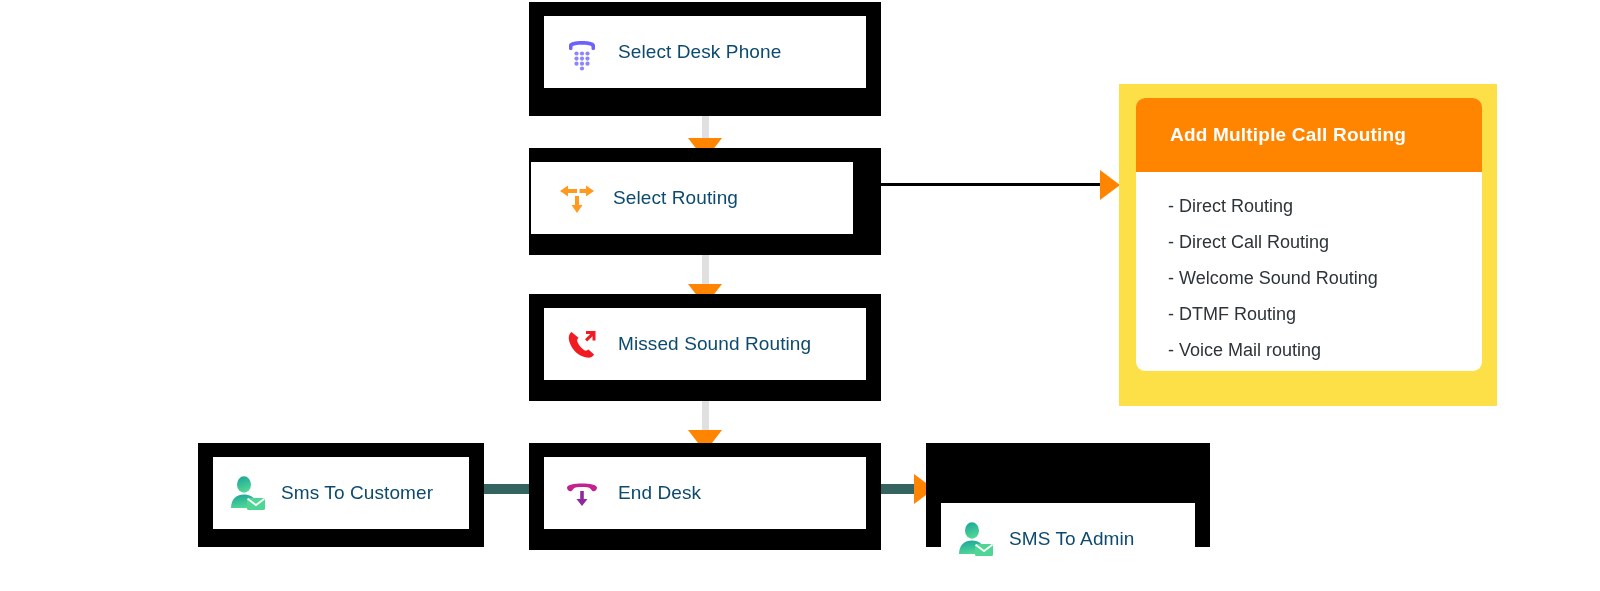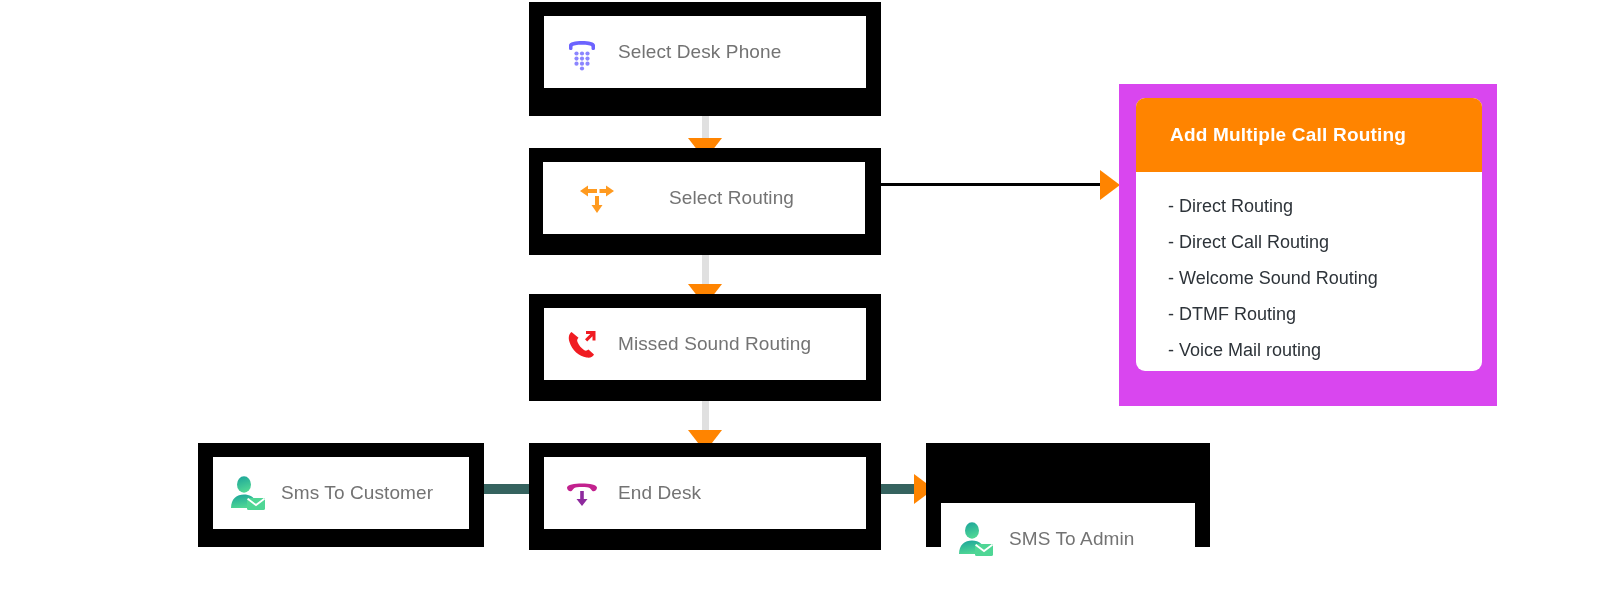--- a/index.html
+++ b/index.html
@@ -18,7 +18,7 @@
   }
   .node .glyph{flex:0 0 auto;display:flex;align-items:center;justify-content:center;}
   .node .lbl{
-    font-size:19px;letter-spacing:.1px;color:#737373;white-space:nowrap;
+    font-size:19px;letter-spacing:.1px;color:#0c4a6e;white-space:nowrap;
   }
 
   

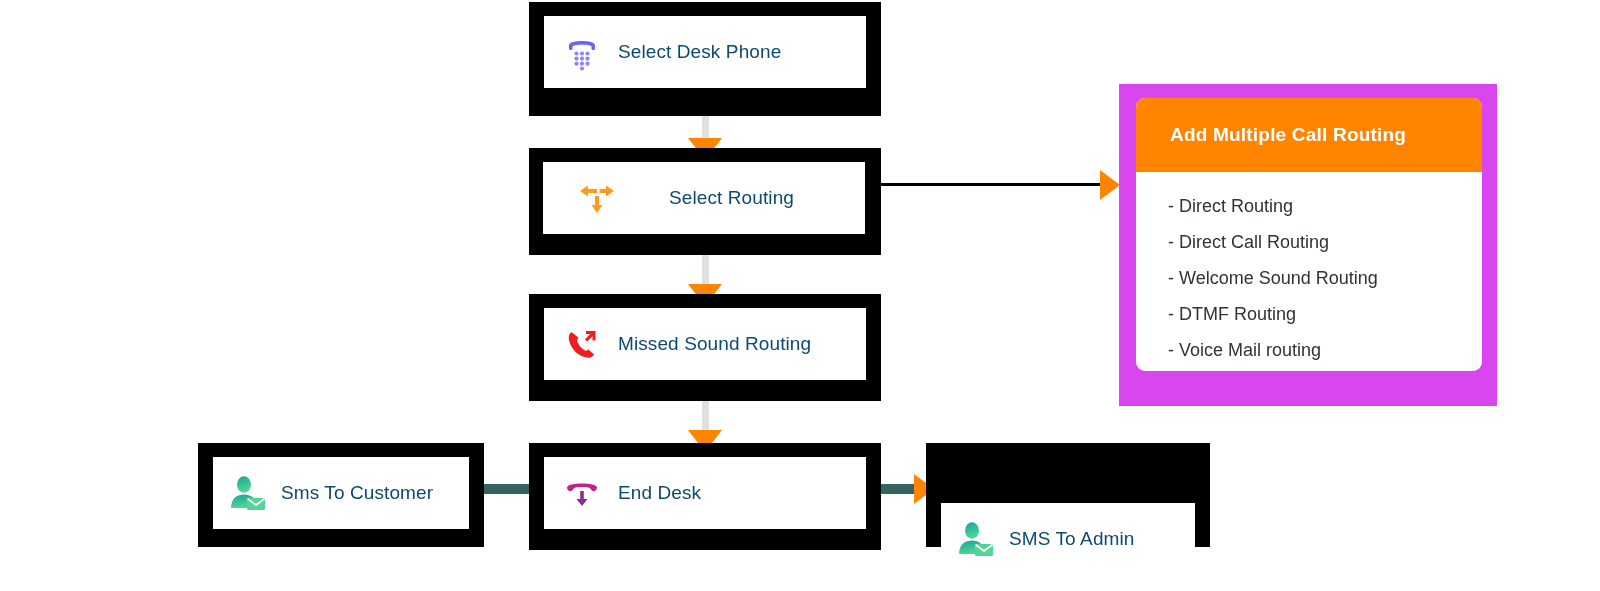--- a/index.html
+++ b/index.html
@@ -32,7 +32,7 @@
   .tri-left{border-top:15px solid transparent;border-bottom:15px solid transparent;border-right:20px solid #FF8400;}
 
   
-  .panel{position:absolute;background:#d946ef;box-sizing:border-box;}
+  .panel{position:absolute;background:#fde047;box-sizing:border-box;}
   .panel-card{
     position:absolute;background:#ffffff;border-radius:9px;overflow:hidden;
     display:flex;flex-direction:column;

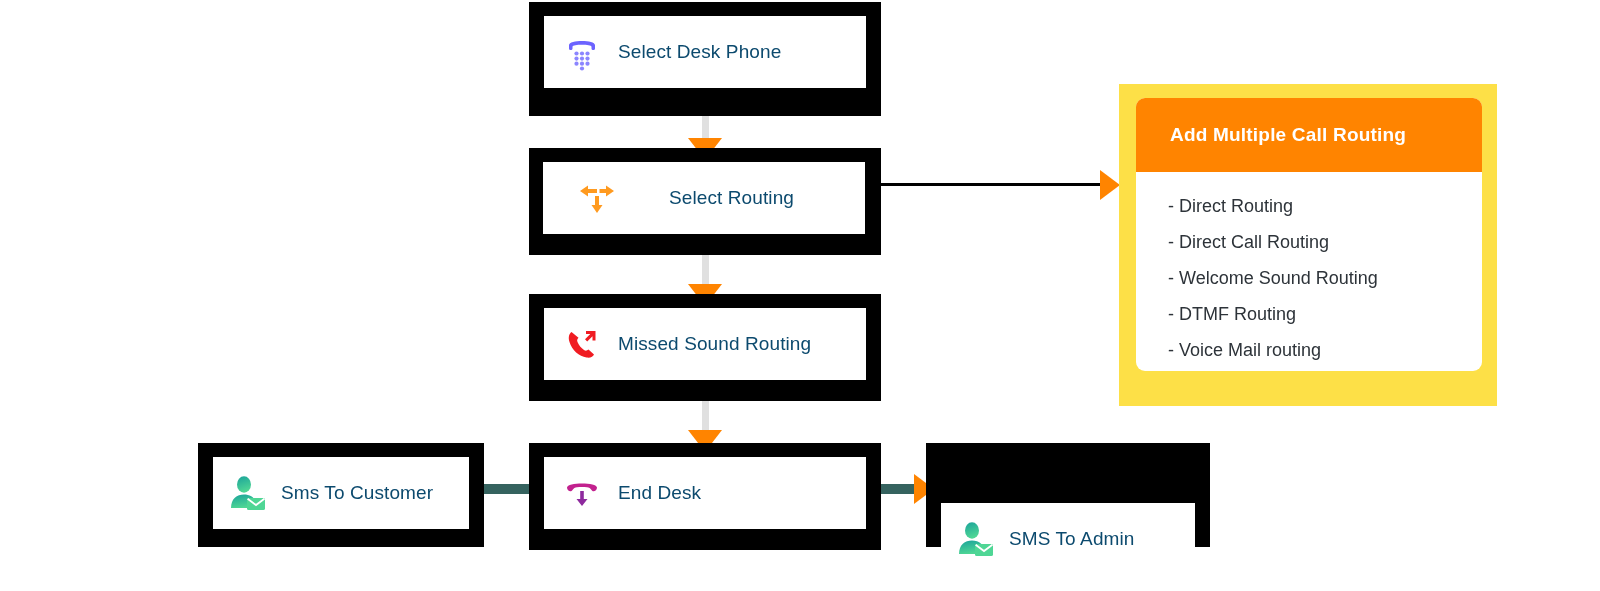--- a/index.html
+++ b/index.html
@@ -92,7 +92,7 @@
   </div>
 
   <div class="node" style="left:529px;top:148px;width:352px;height:107px;">
-    <div class="card" style="left:14px;top:14px;width:322px;height:72px;padding-left:32px;gap:36px;">
+    <div class="card" style="left:2px;top:14px;width:322px;height:72px;padding-left:24px;">
       <span class="glyph" style="width:44px;height:44px;">
         <svg width="42" height="42" viewBox="0 0 42 42">
           <g fill="#FF9A1F">

